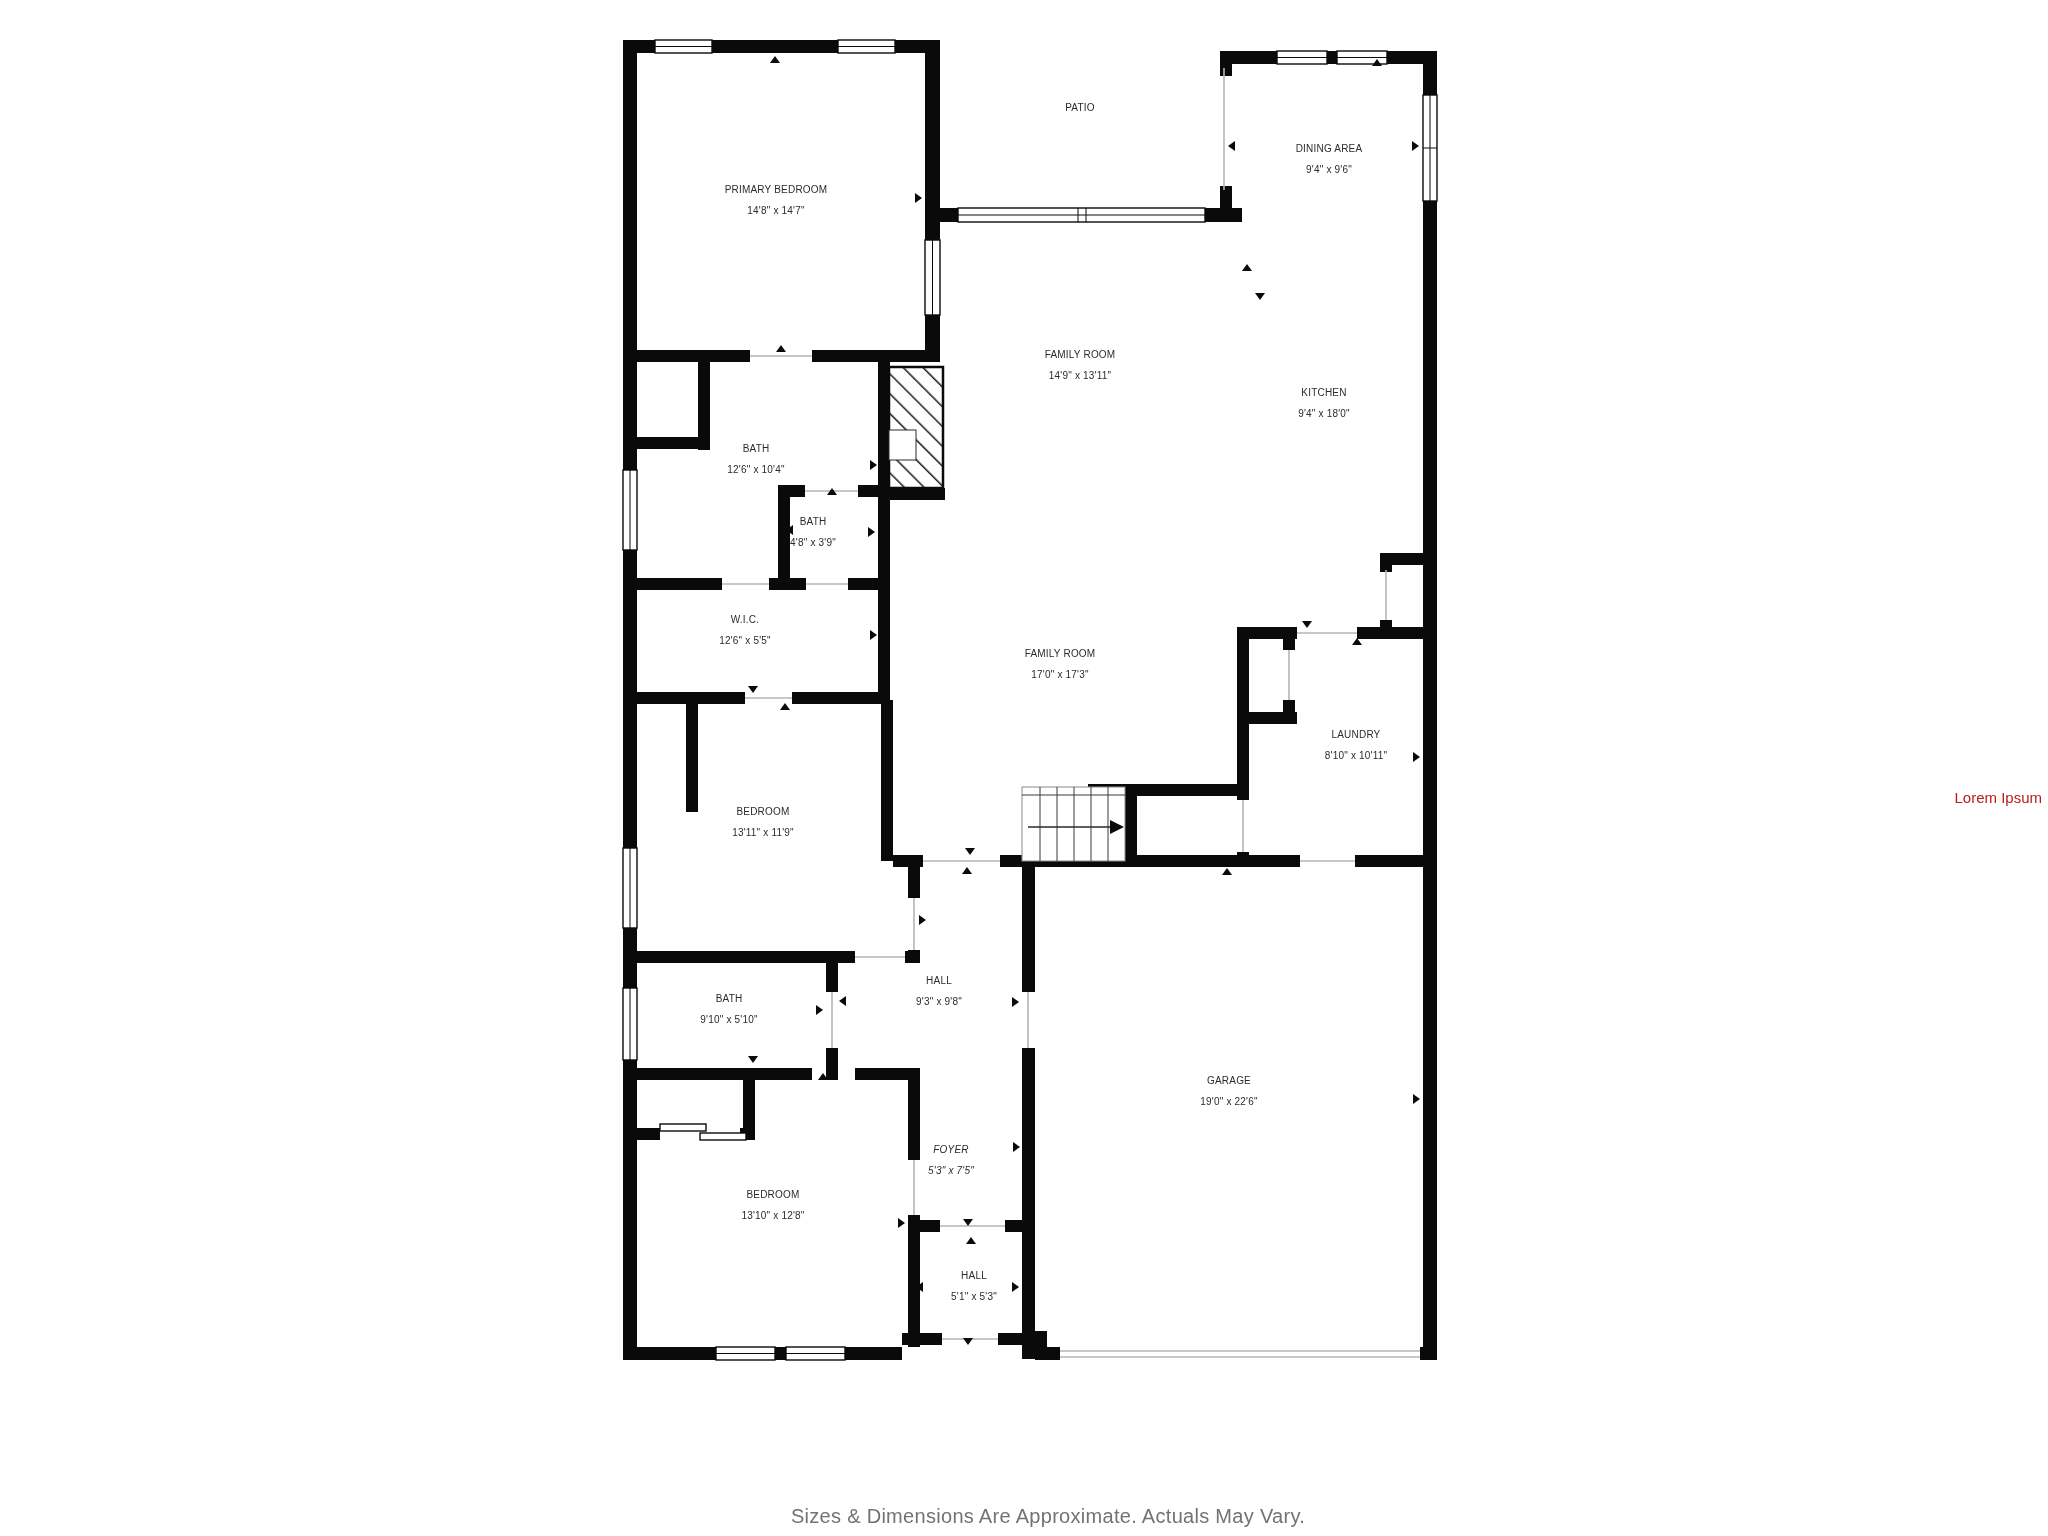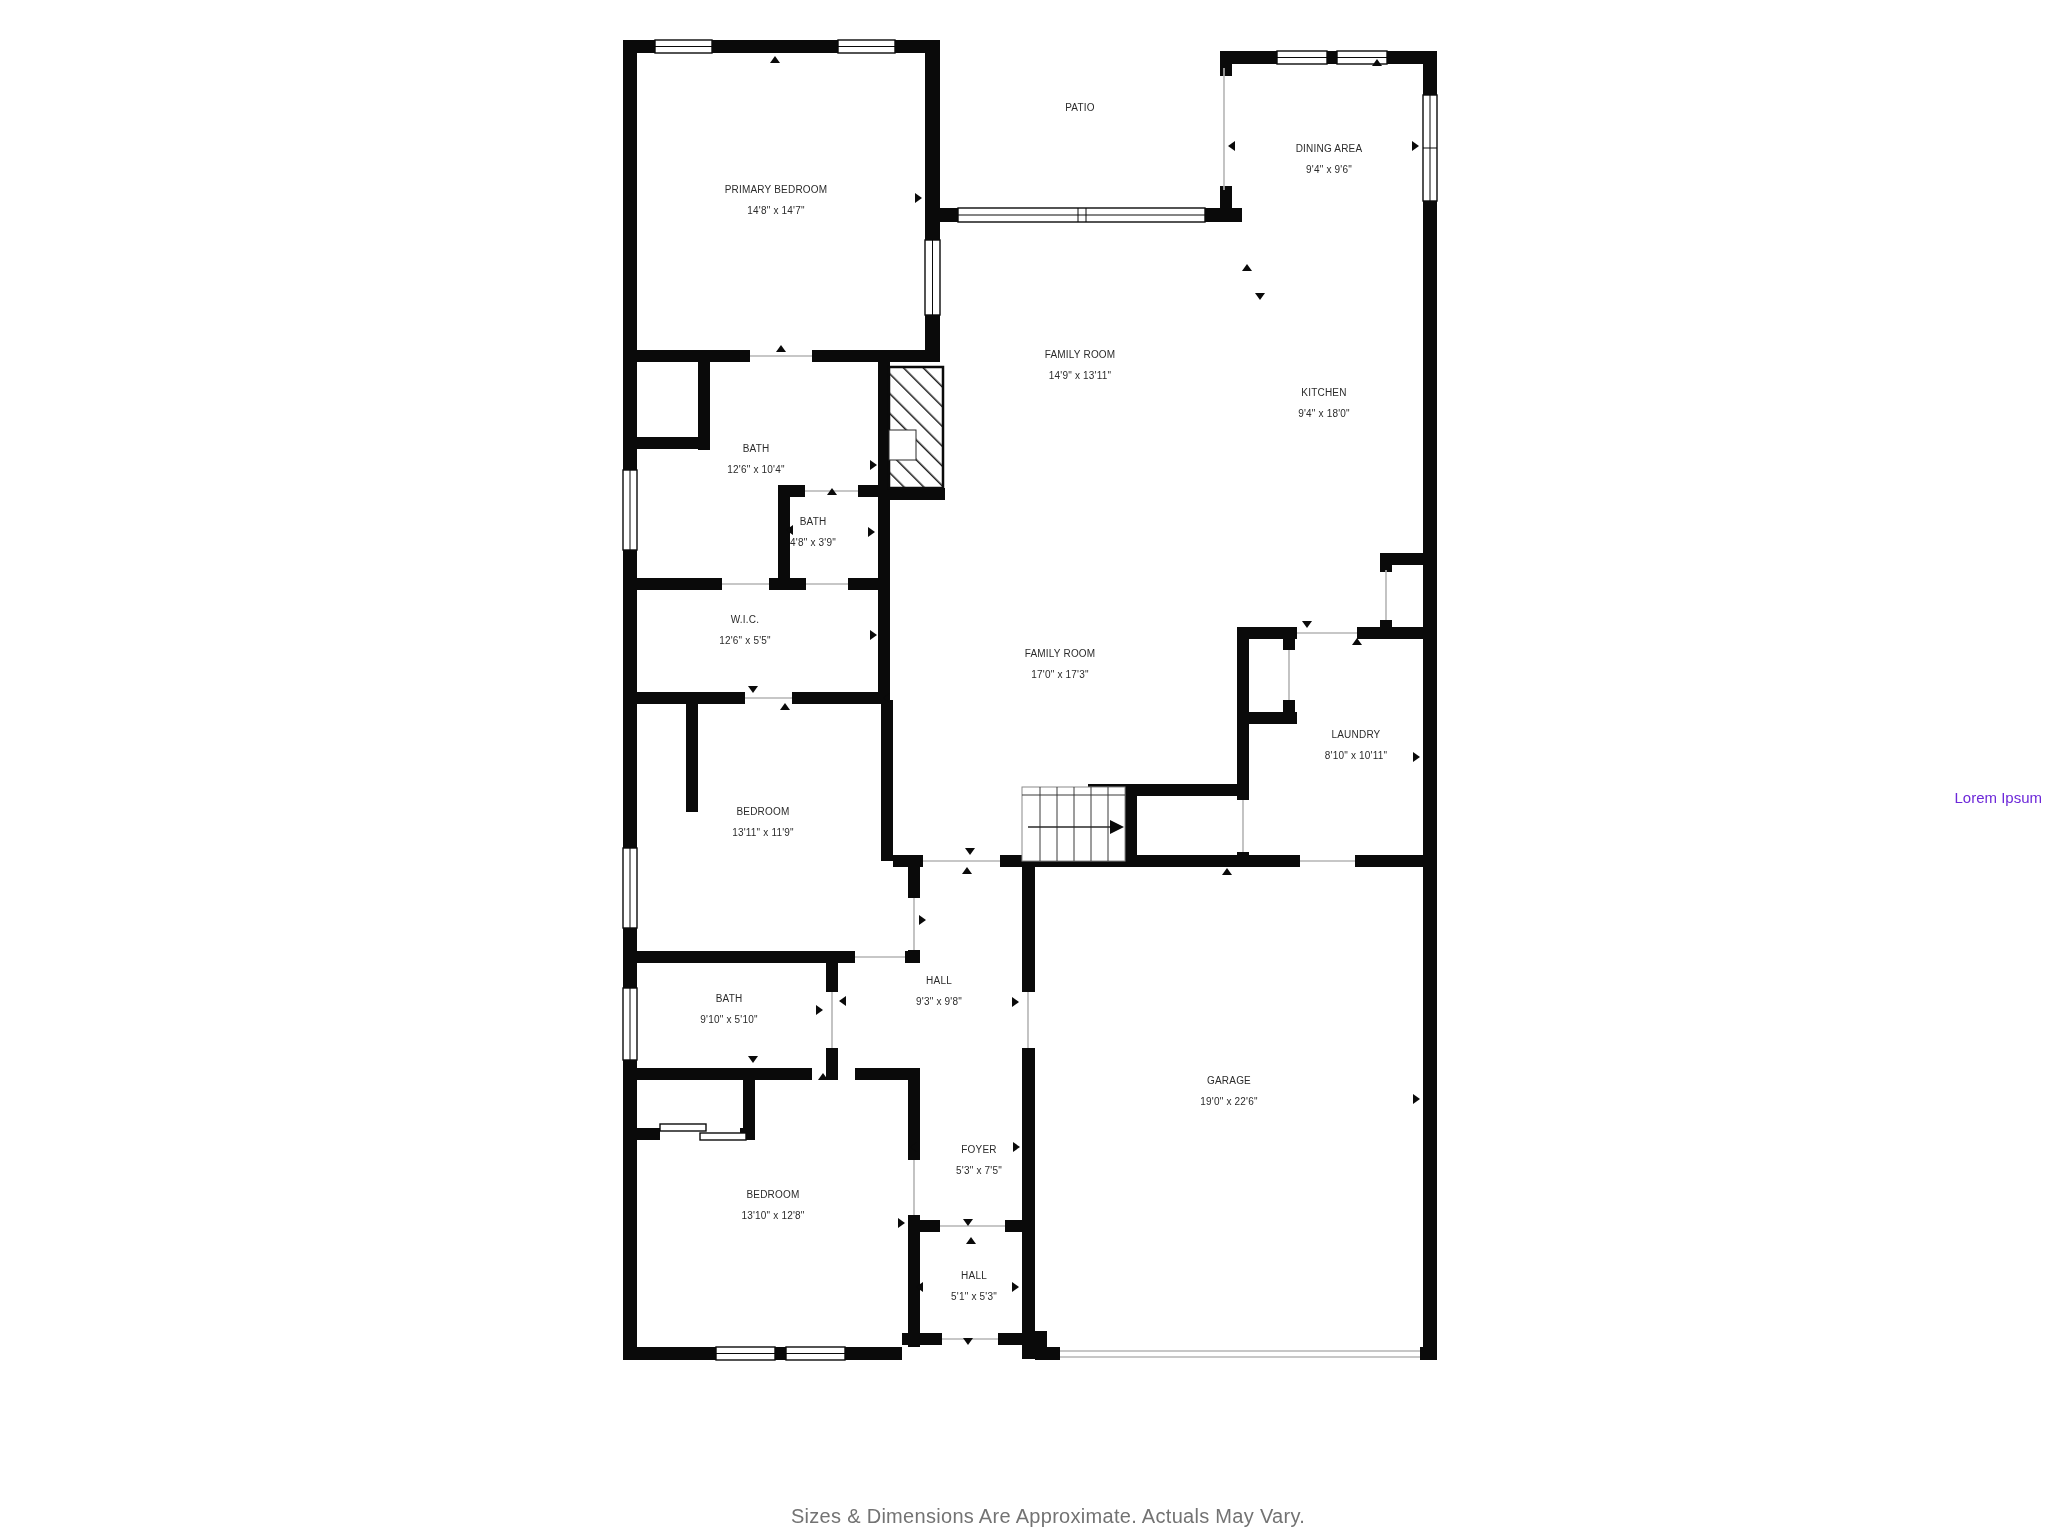--- a/index.html
+++ b/index.html
@@ -29,7 +29,7 @@
   }
   .watermark{
     position:absolute;right:6px;top:789px;
-    font-size:15px;color:#6d28d9;white-space:nowrap;margin-left:44px;
+    font-size:15px;color:#b91c1c;white-space:nowrap;margin-left:44px;
   }
   .footer-note{
     position:absolute;left:1048px;top:1516px;transform:translate(-50%,-50%);

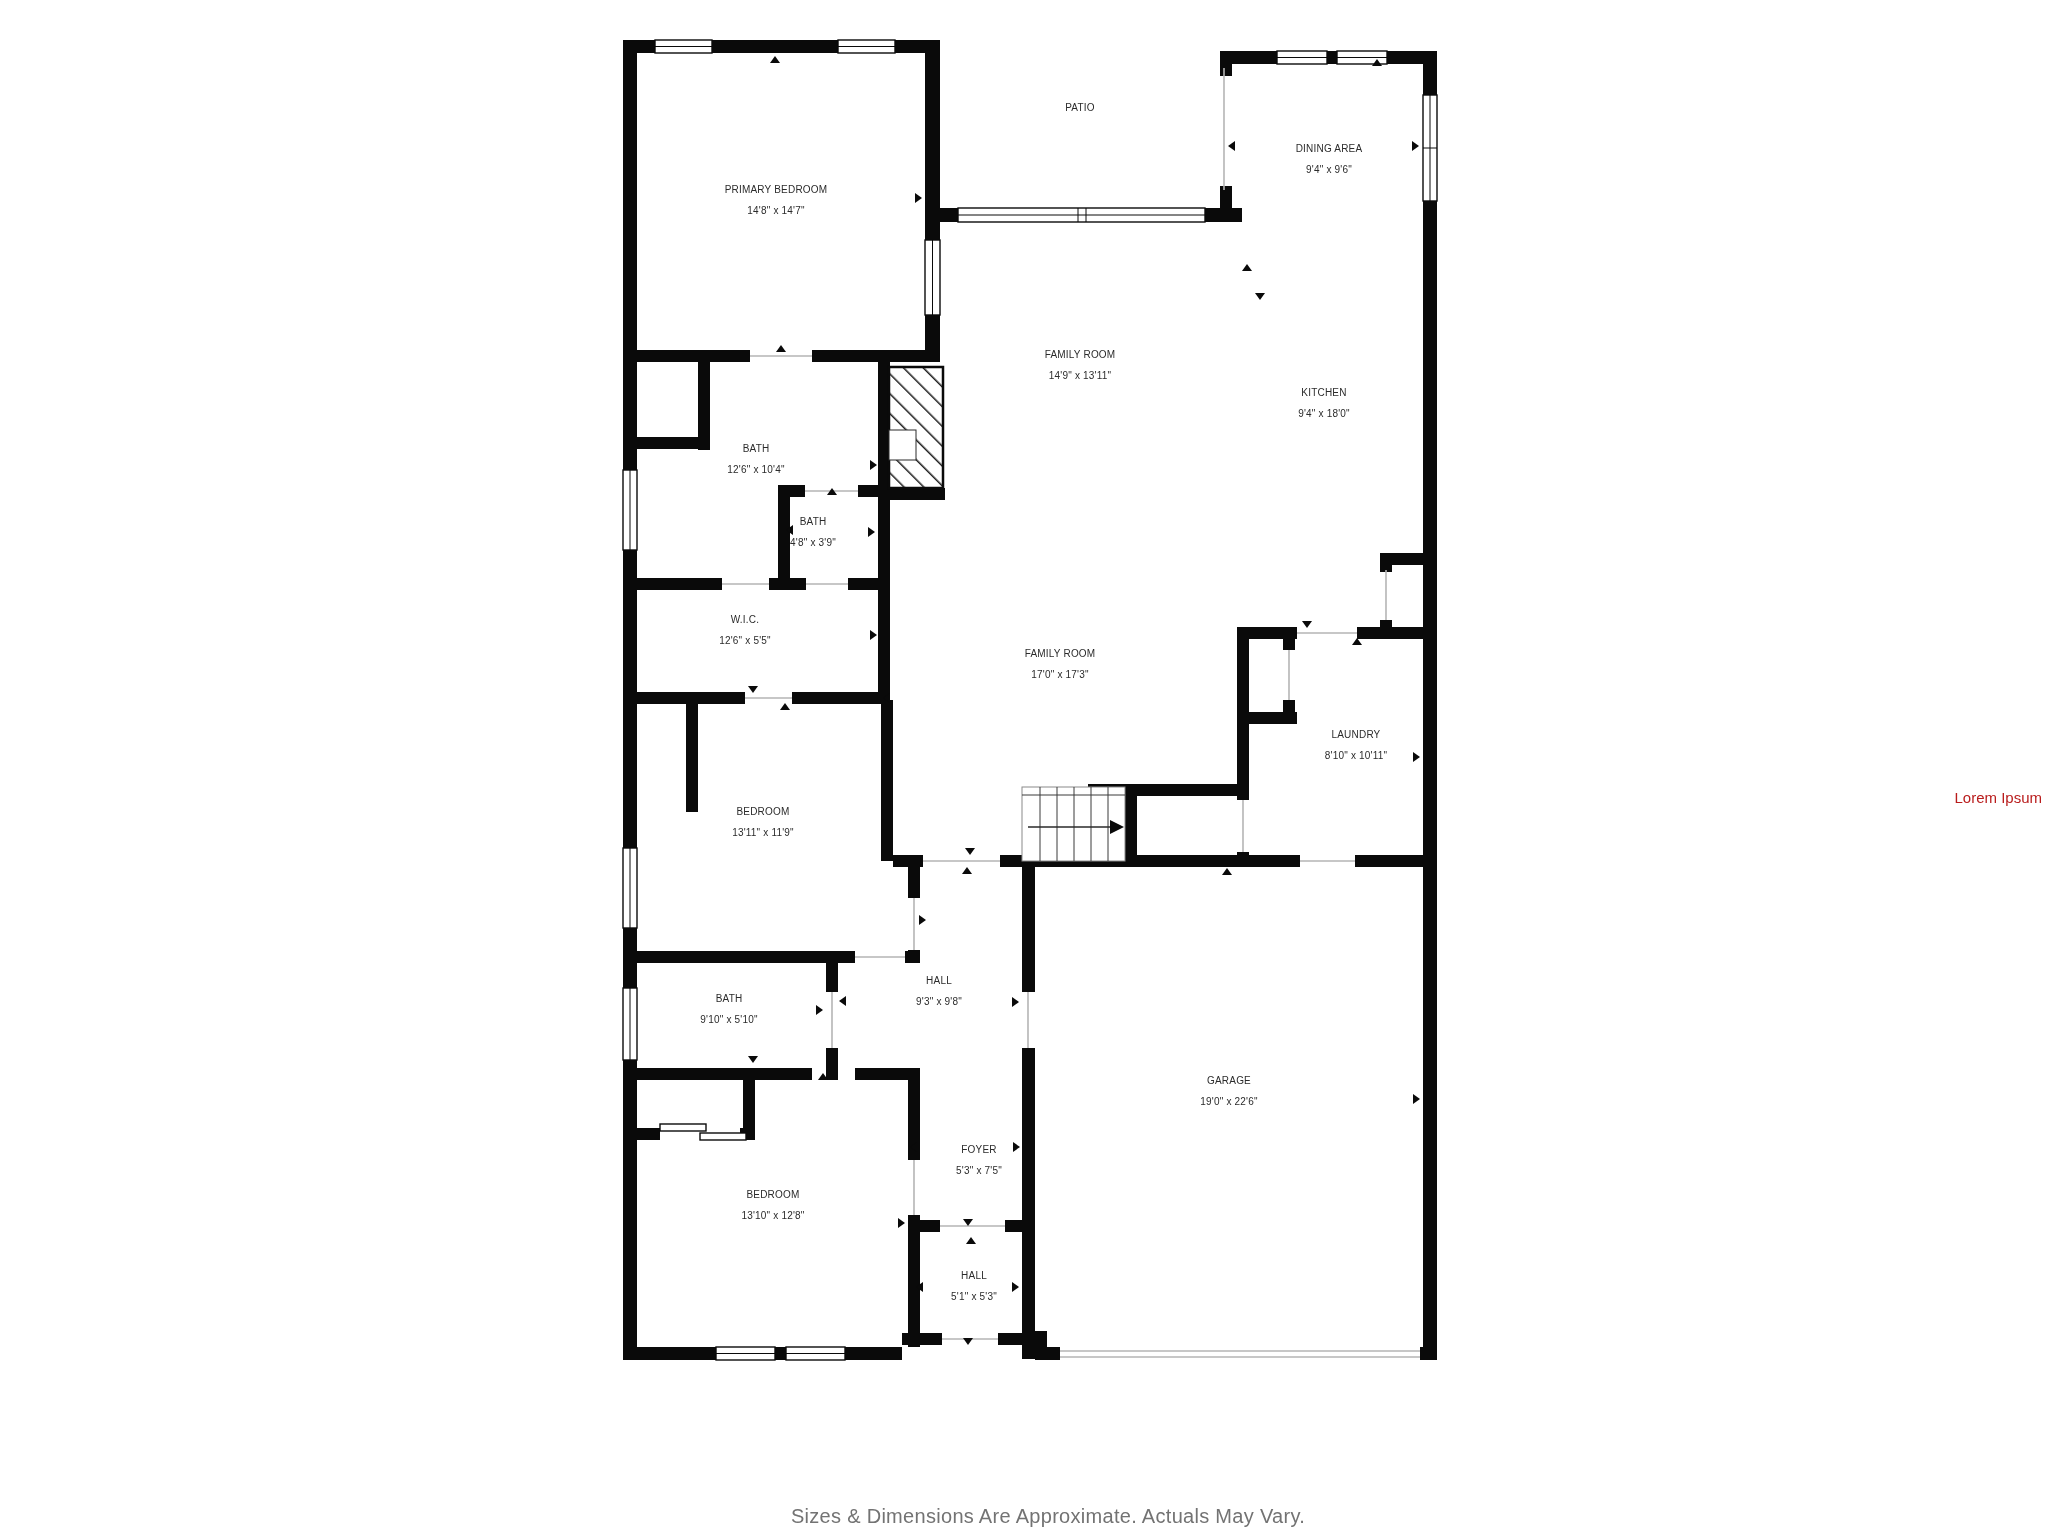--- a/index.html
+++ b/index.html
@@ -318,7 +318,7 @@
   <div>GARAGE</div>
   <div>19'0" x 22'6"</div>
 </div>
-<div class="room-label" style="left:979px;top:1160px;">
+<div class="room-label" style="left:951px;top:1160px;font-style:italic;">
   <div>FOYER</div>
   <div>5'3" x 7'5"</div>
 </div>

